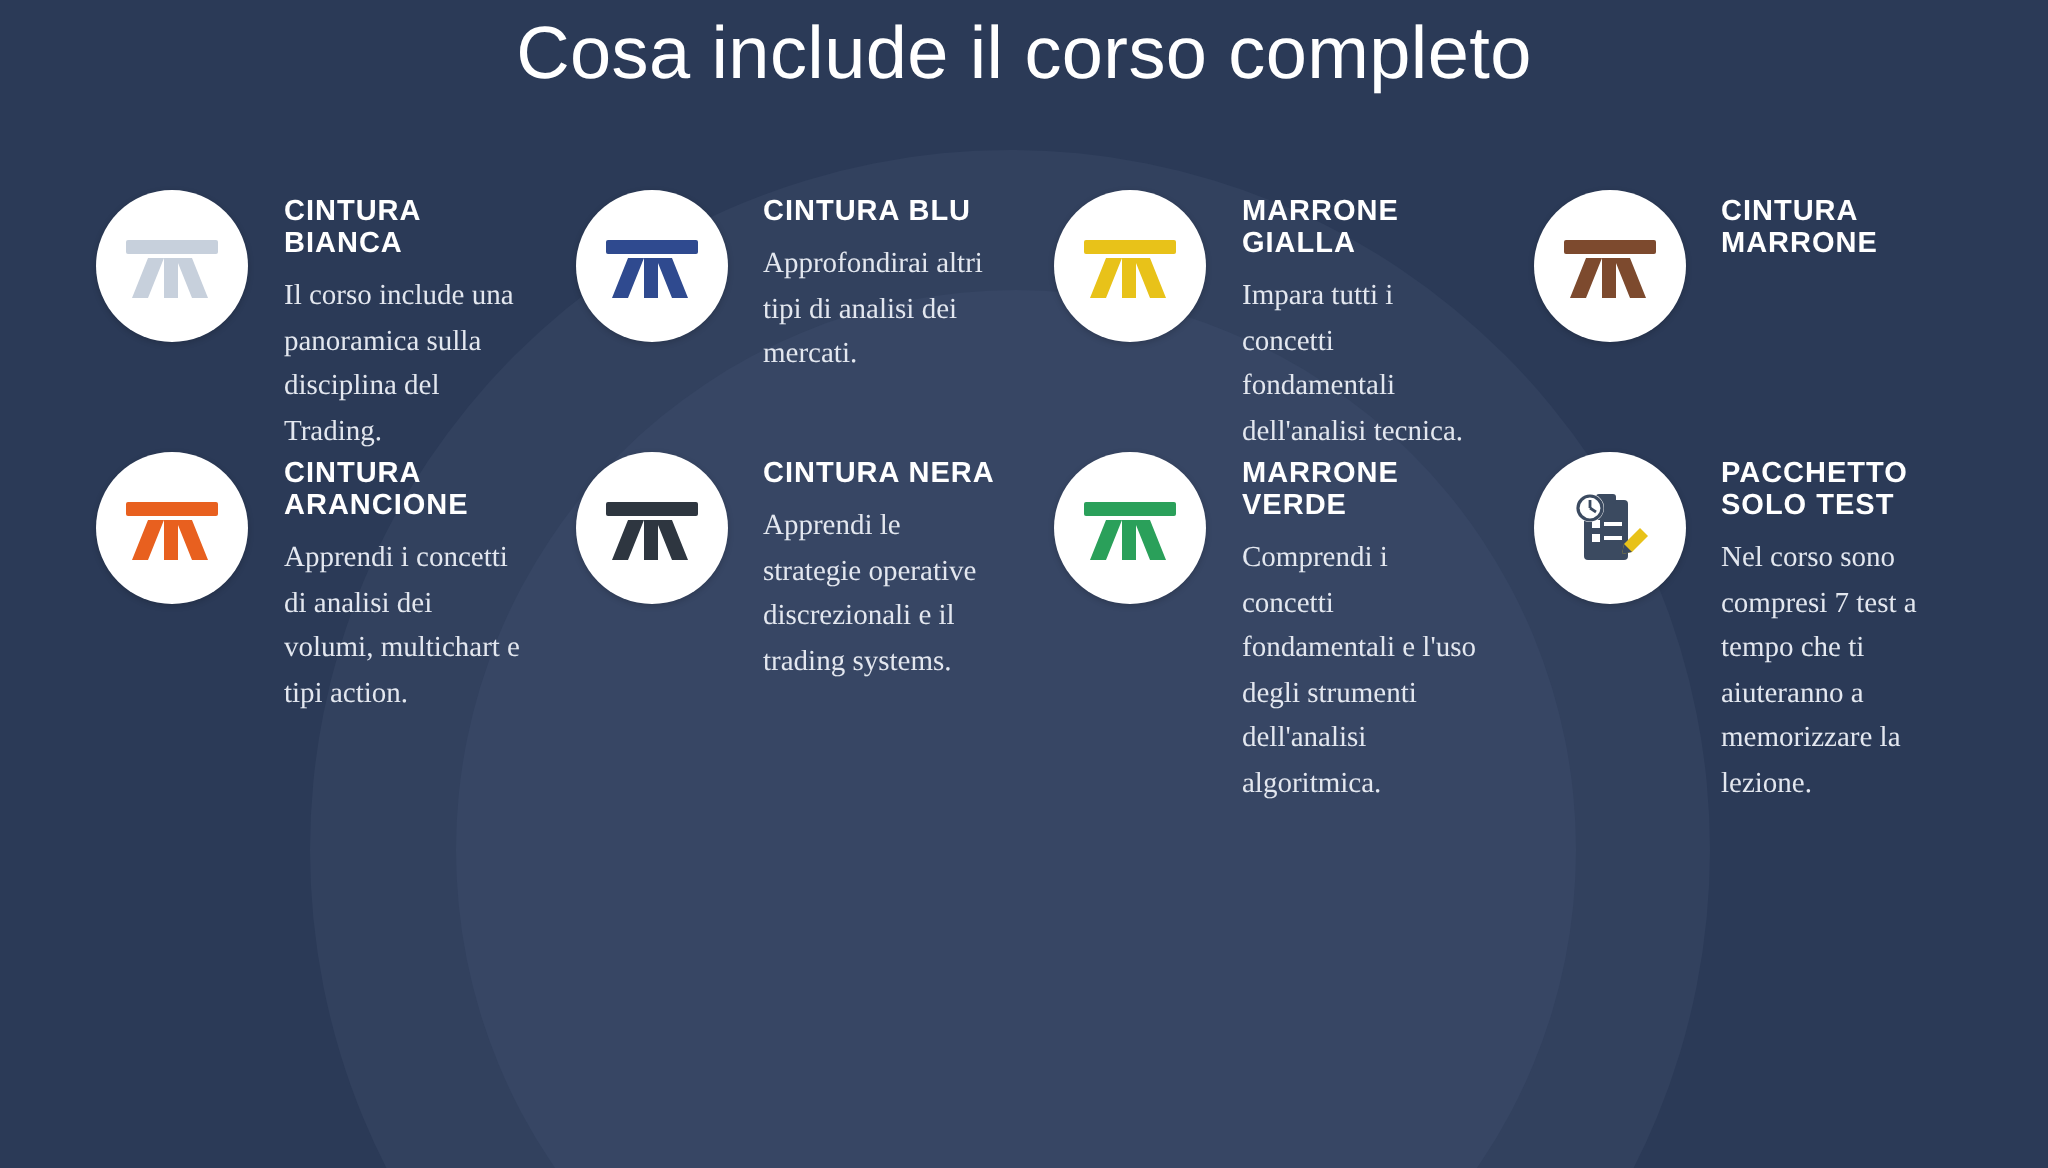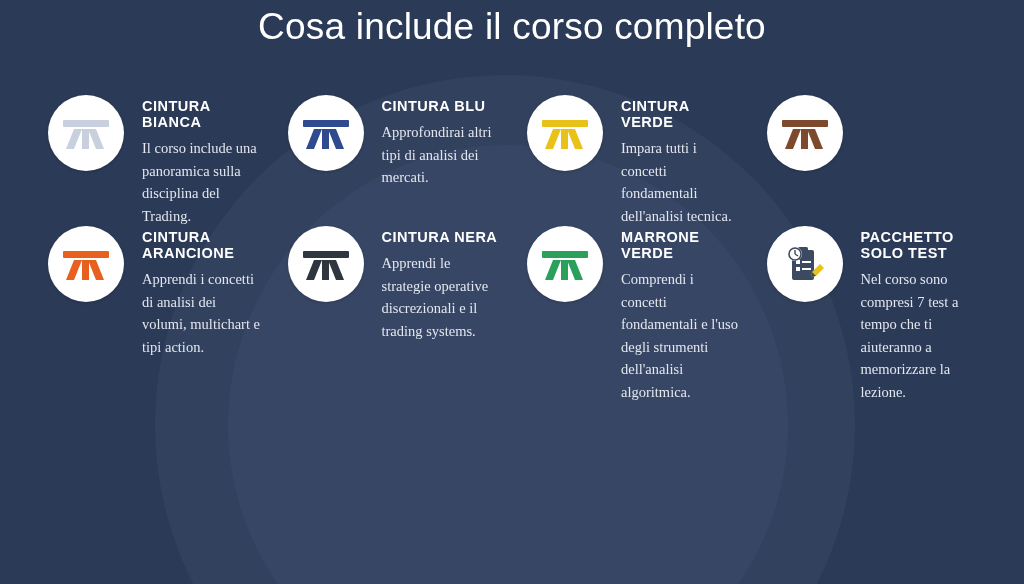--- a/index.html
+++ b/index.html
@@ -147,7 +147,7 @@
         </svg>
       </div>
       <div class="texts">
-        <div class="item-title">CINTURA VERDE</div>
+        <div class="item-title">MARRONE GIALLA</div>
         <div class="item-desc">Impara tutti i concetti fondamentali dell'analisi tecnica.</div>
       </div>
     </div>

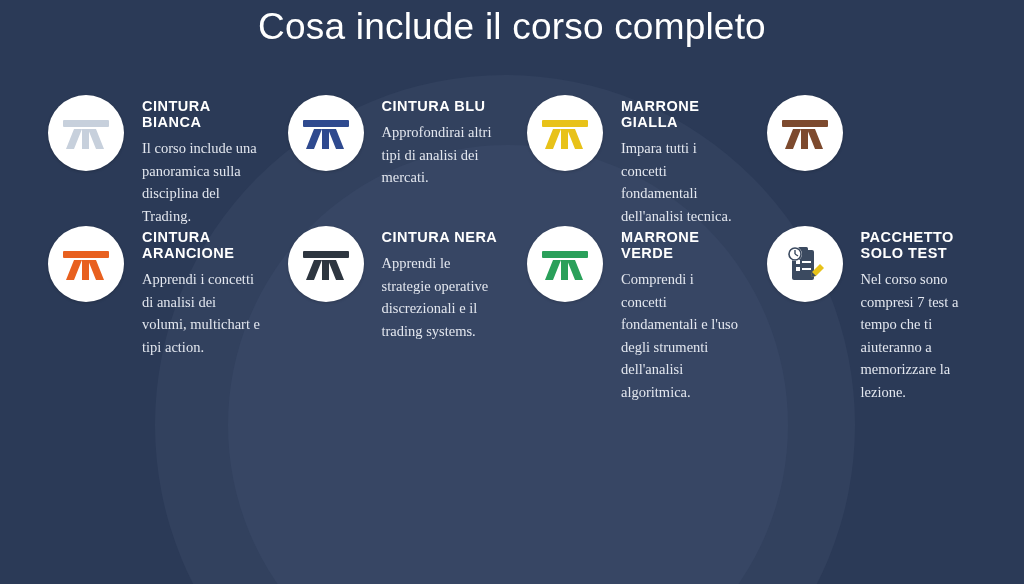--- a/index.html
+++ b/index.html
@@ -162,6 +162,7 @@
         </svg>
       </div>
       <div class="texts">
+        <div class="item-title">CINTURA MARRONE</div>
       </div>
     </div>
 

